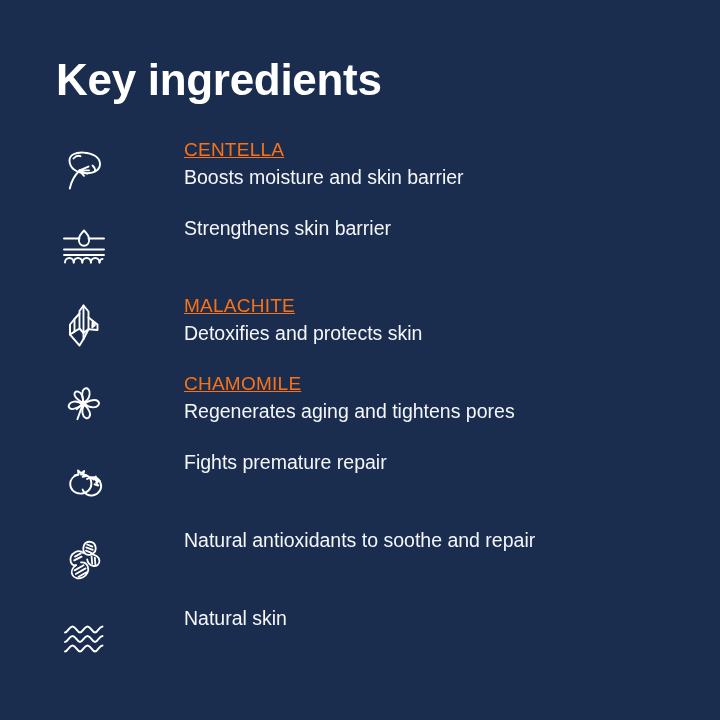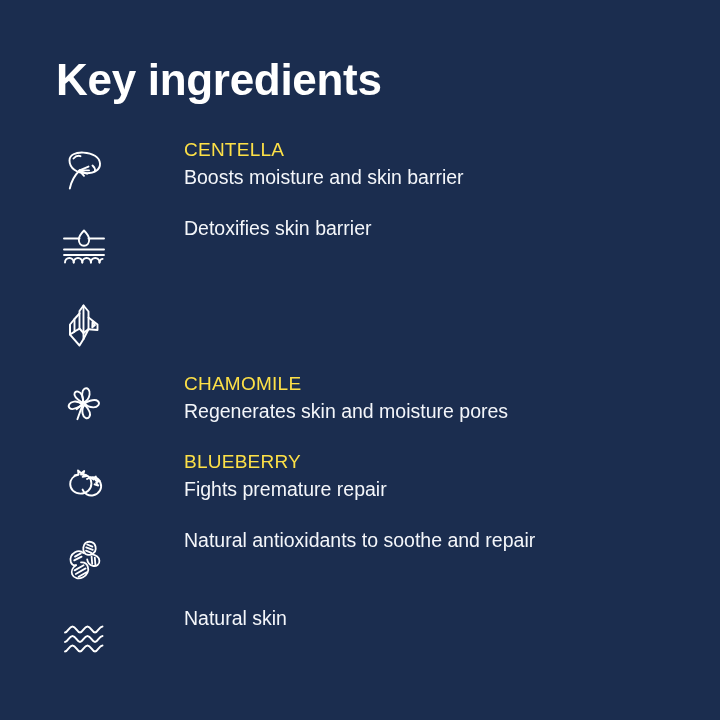--- a/index.html
+++ b/index.html
@@ -69,11 +69,12 @@
   .ingredient-name {
     font-size: 19px;
     letter-spacing: 0.25px;
-    color: #fde047;
+    color: #f97316;
     line-height: 1.0;
     margin: 0 0 8px 0;
     white-space: nowrap;
     text-transform: uppercase;
+    text-decoration: underline;
   }
   .ingredient-desc {
     font-size: 19.5px;

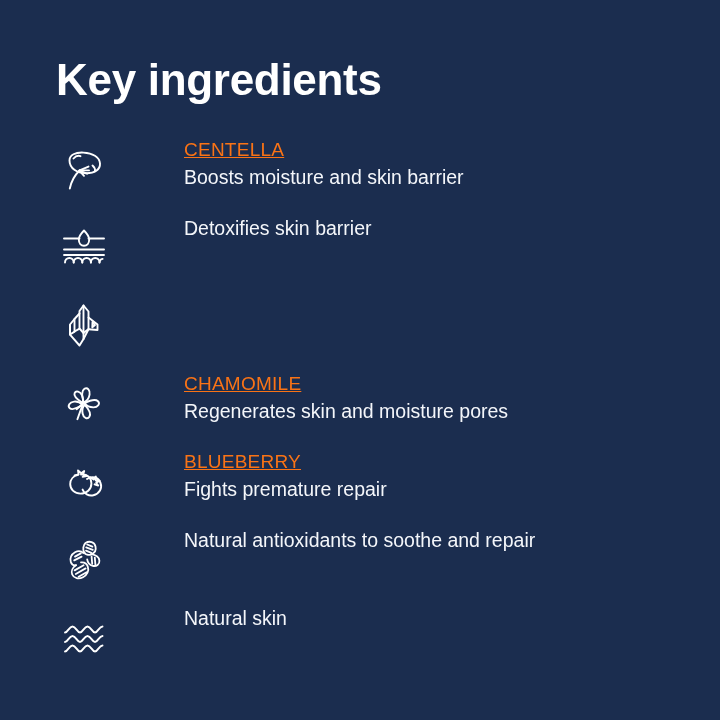--- a/index.html
+++ b/index.html
@@ -128,7 +128,7 @@
         </svg>
       </div>
       <div class="ingredient-text">
-        <div class="ingredient-desc">Detoxifies skin barrier</div>
+        <div class="ingredient-desc">Strengthens skin barrier</div>
       </div>
     </div>
 

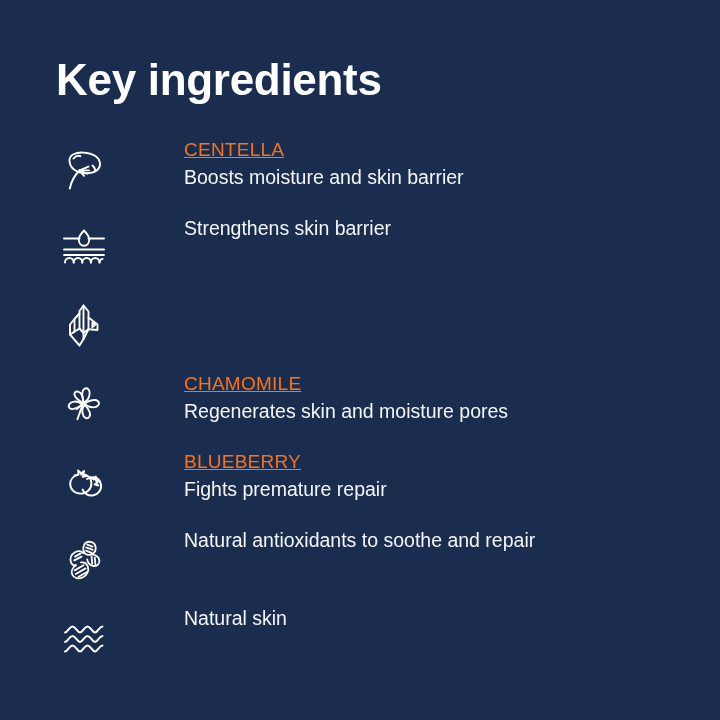--- a/index.html
+++ b/index.html
@@ -144,6 +144,10 @@
           <path d="M32.5 19.5 L41.5 26.5 L41.5 32 L32.5 31.2"></path>
           <path d="M36.5 24 L39 27 L36.3 29.4 Z"></path>
         </svg>
+      </div>
+      <div class="ingredient-text">
+        <div class="ingredient-name">MALACHITE</div>
+        <div class="ingredient-desc">Detoxifies and protects skin</div>
       </div>
     </div>
 

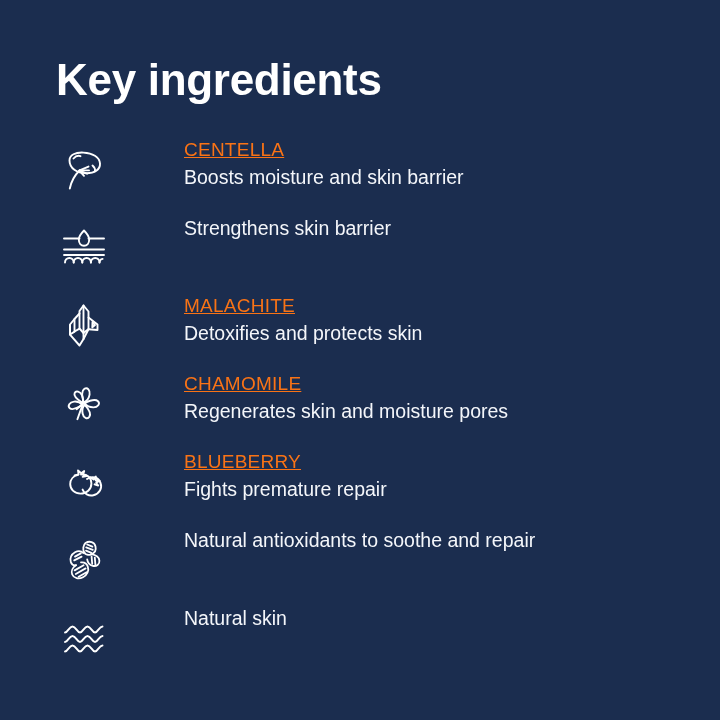--- a/index.html
+++ b/index.html
@@ -165,7 +165,7 @@
       </div>
       <div class="ingredient-text">
         <div class="ingredient-name">CHAMOMILE</div>
-        <div class="ingredient-desc">Regenerates skin and moisture pores</div>
+        <div class="ingredient-desc">Regenerates aging and tightens pores</div>
       </div>
     </div>
 

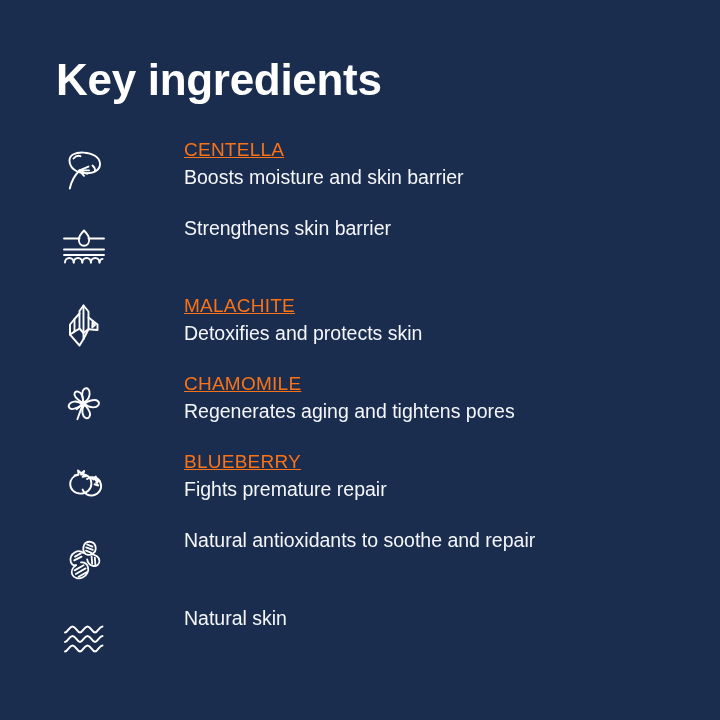--- a/index.html
+++ b/index.html
@@ -179,7 +179,6 @@
         </svg>
       </div>
       <div class="ingredient-text">
-        <div class="ingredient-name">BLUEBERRY</div>
         <div class="ingredient-desc">Fights premature repair</div>
       </div>
     </div>

